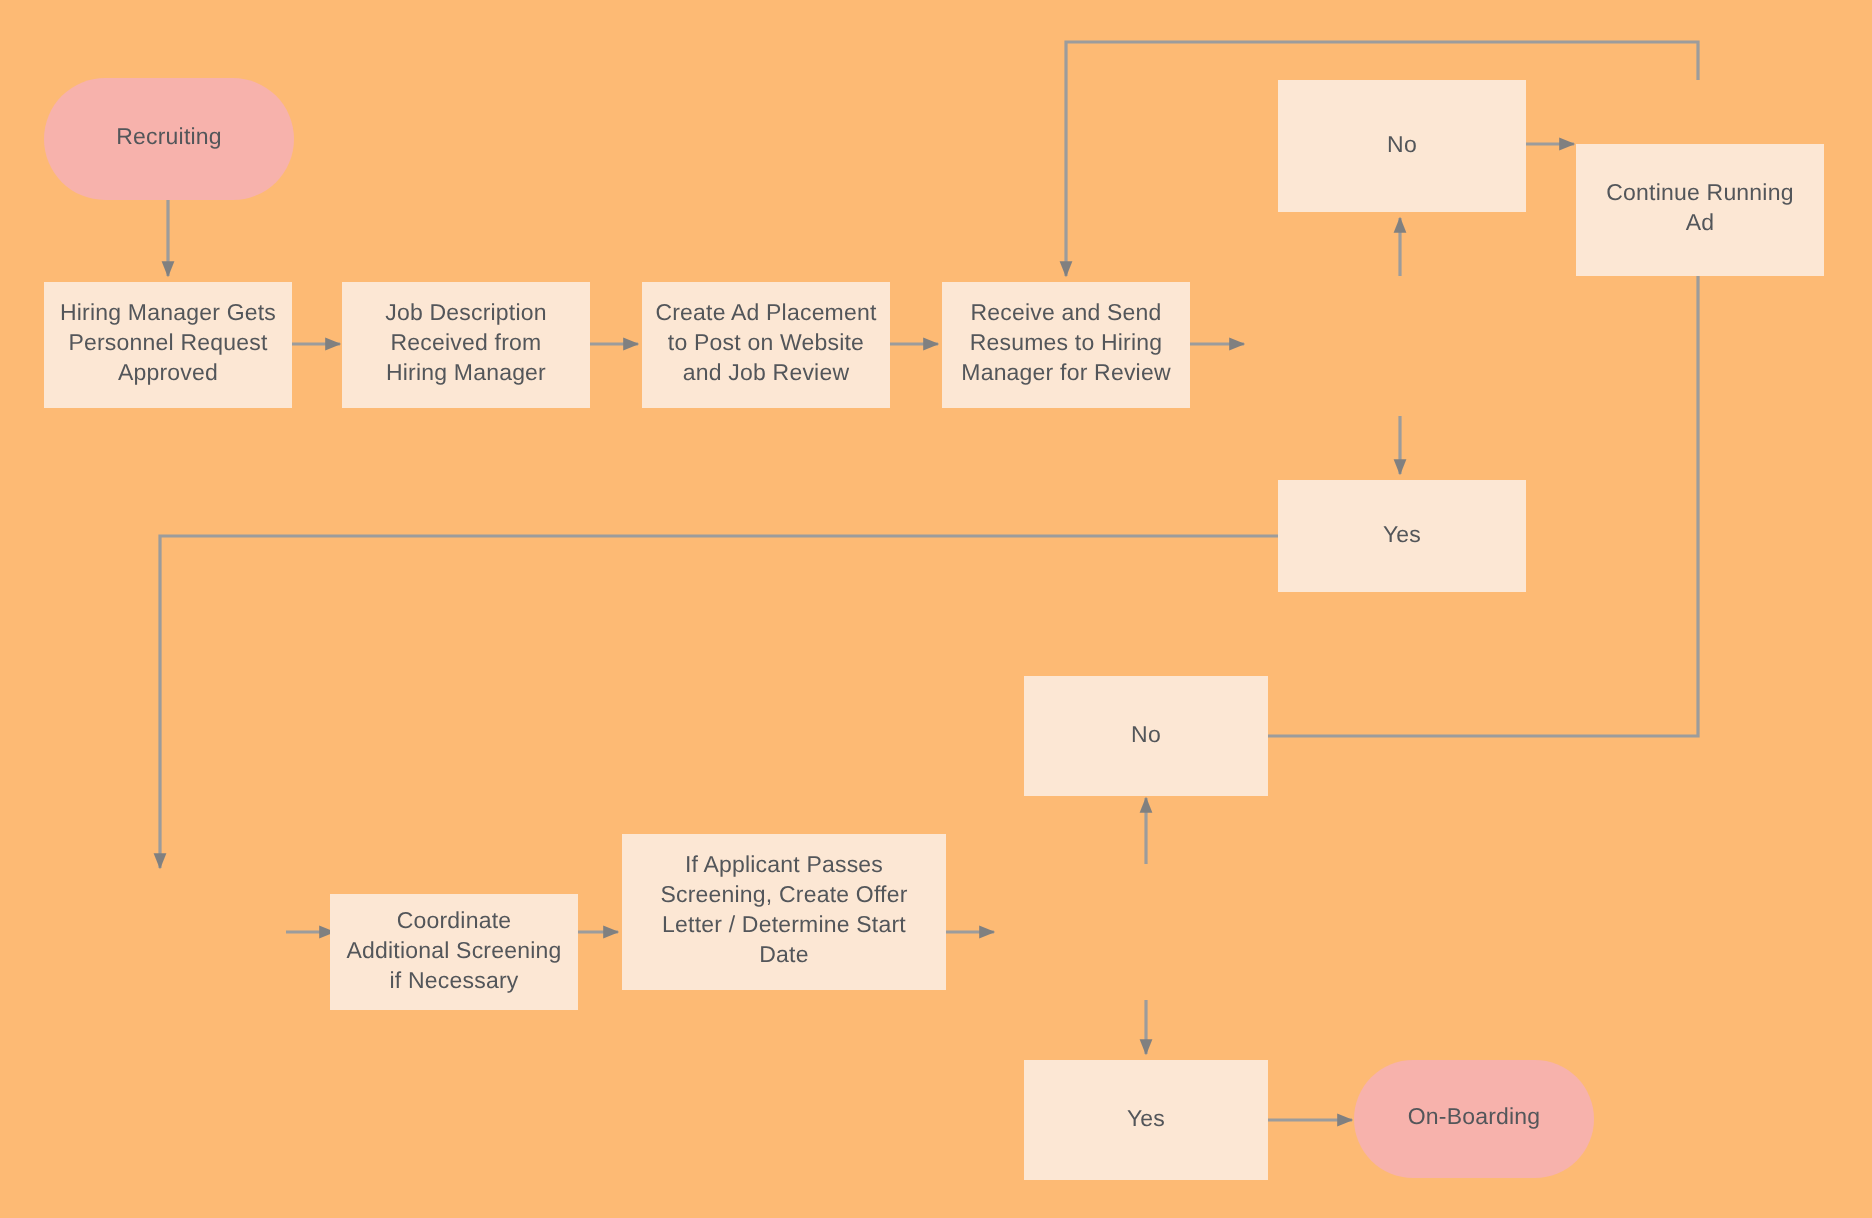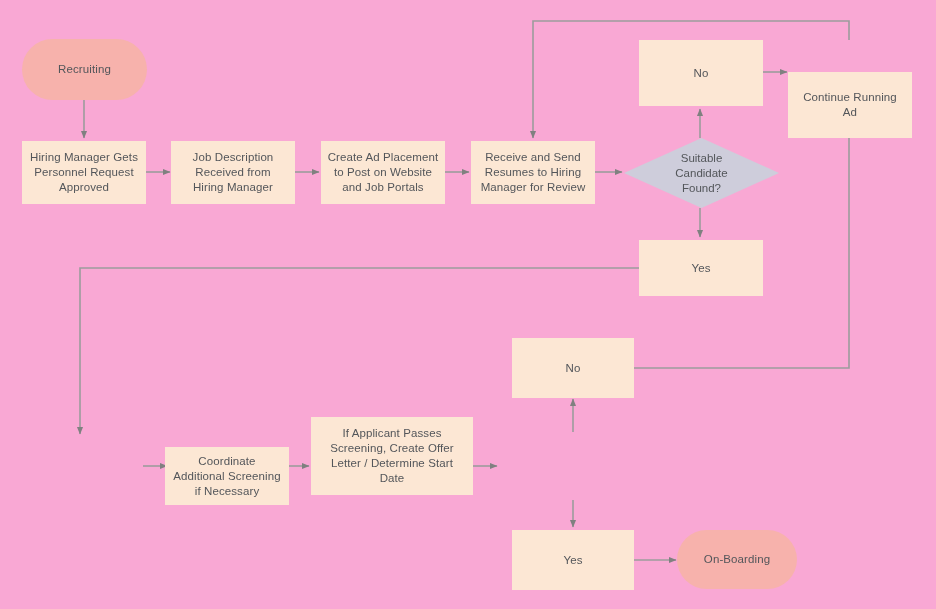--- a/index.html
+++ b/index.html
@@ -14,7 +14,7 @@
     position: relative;
     width: 936px;
     height: 609px;
-    background: #f9a8d4;
+    background: #fdba74;
     overflow: hidden;
   }
   .node {

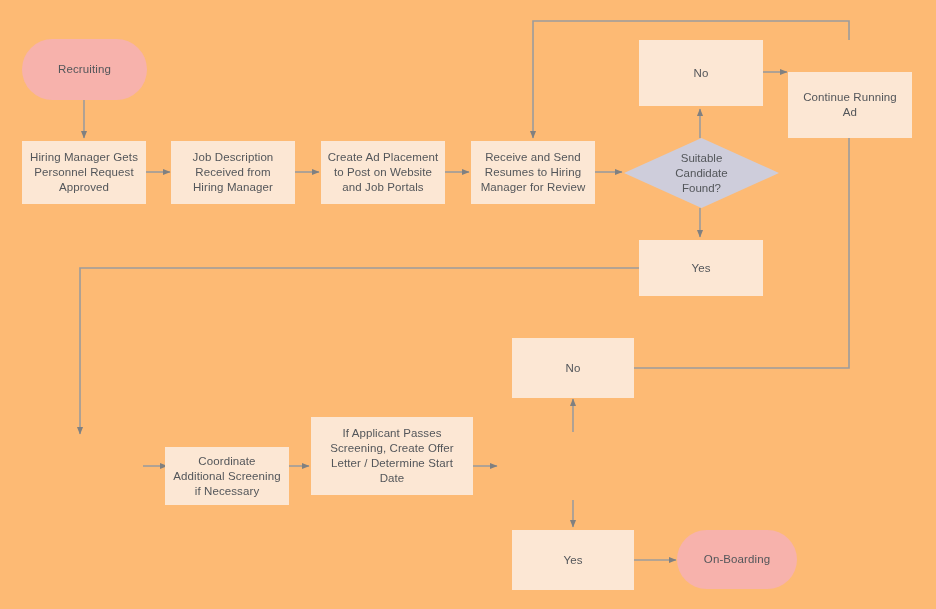--- a/index.html
+++ b/index.html
@@ -128,7 +128,7 @@
 
   <div class="node process" style="left:321px; top:141px; width:124px; height:63px;">Create Ad Placement
 to Post on Website
-and Job Portals</div>
+and Job Review</div>
 
   <div class="node process" style="left:471px; top:141px; width:124px; height:63px;">Receive and Send
 Resumes to Hiring

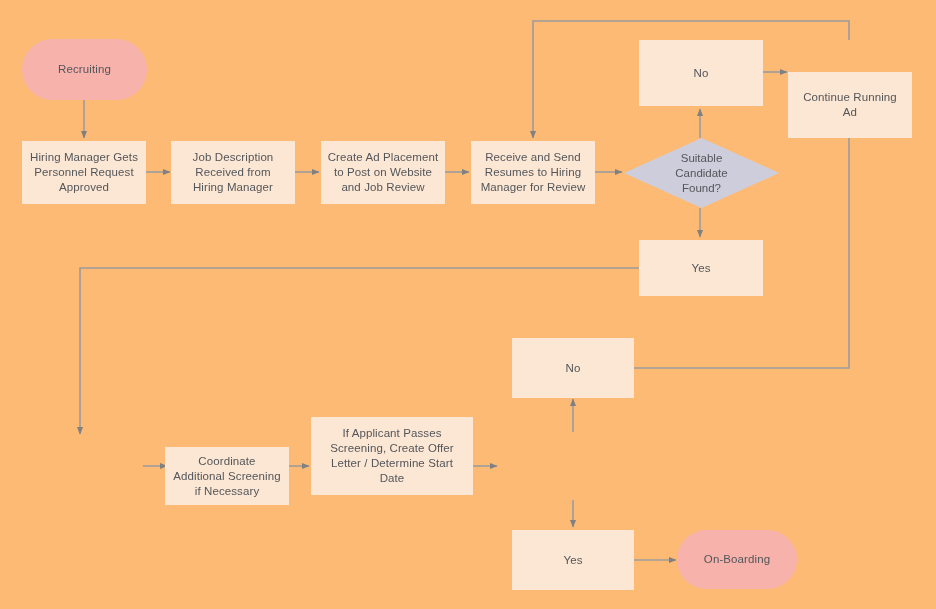--- a/index.html
+++ b/index.html
@@ -134,14 +134,6 @@
 Resumes to Hiring
 Manager for Review</div>
 
-  <div class="decision-wrap" style="left:624px; top:138px; width:155px; height:70px;">
-    <svg class="decision-shape" viewBox="0 0 155 70" preserveAspectRatio="none" xmlns="http://www.w3.org/2000/svg">
-      <polygon points="77.5,0 155,35 77.5,70 0,35" fill="#cecddb"></polygon>
-    </svg>
-    <div class="decision-label">Suitable
-Candidate
-Found?</div>
-  </div>
 
   <div class="node process" style="left:639px; top:40px; width:124px; height:66px;">No</div>
 

